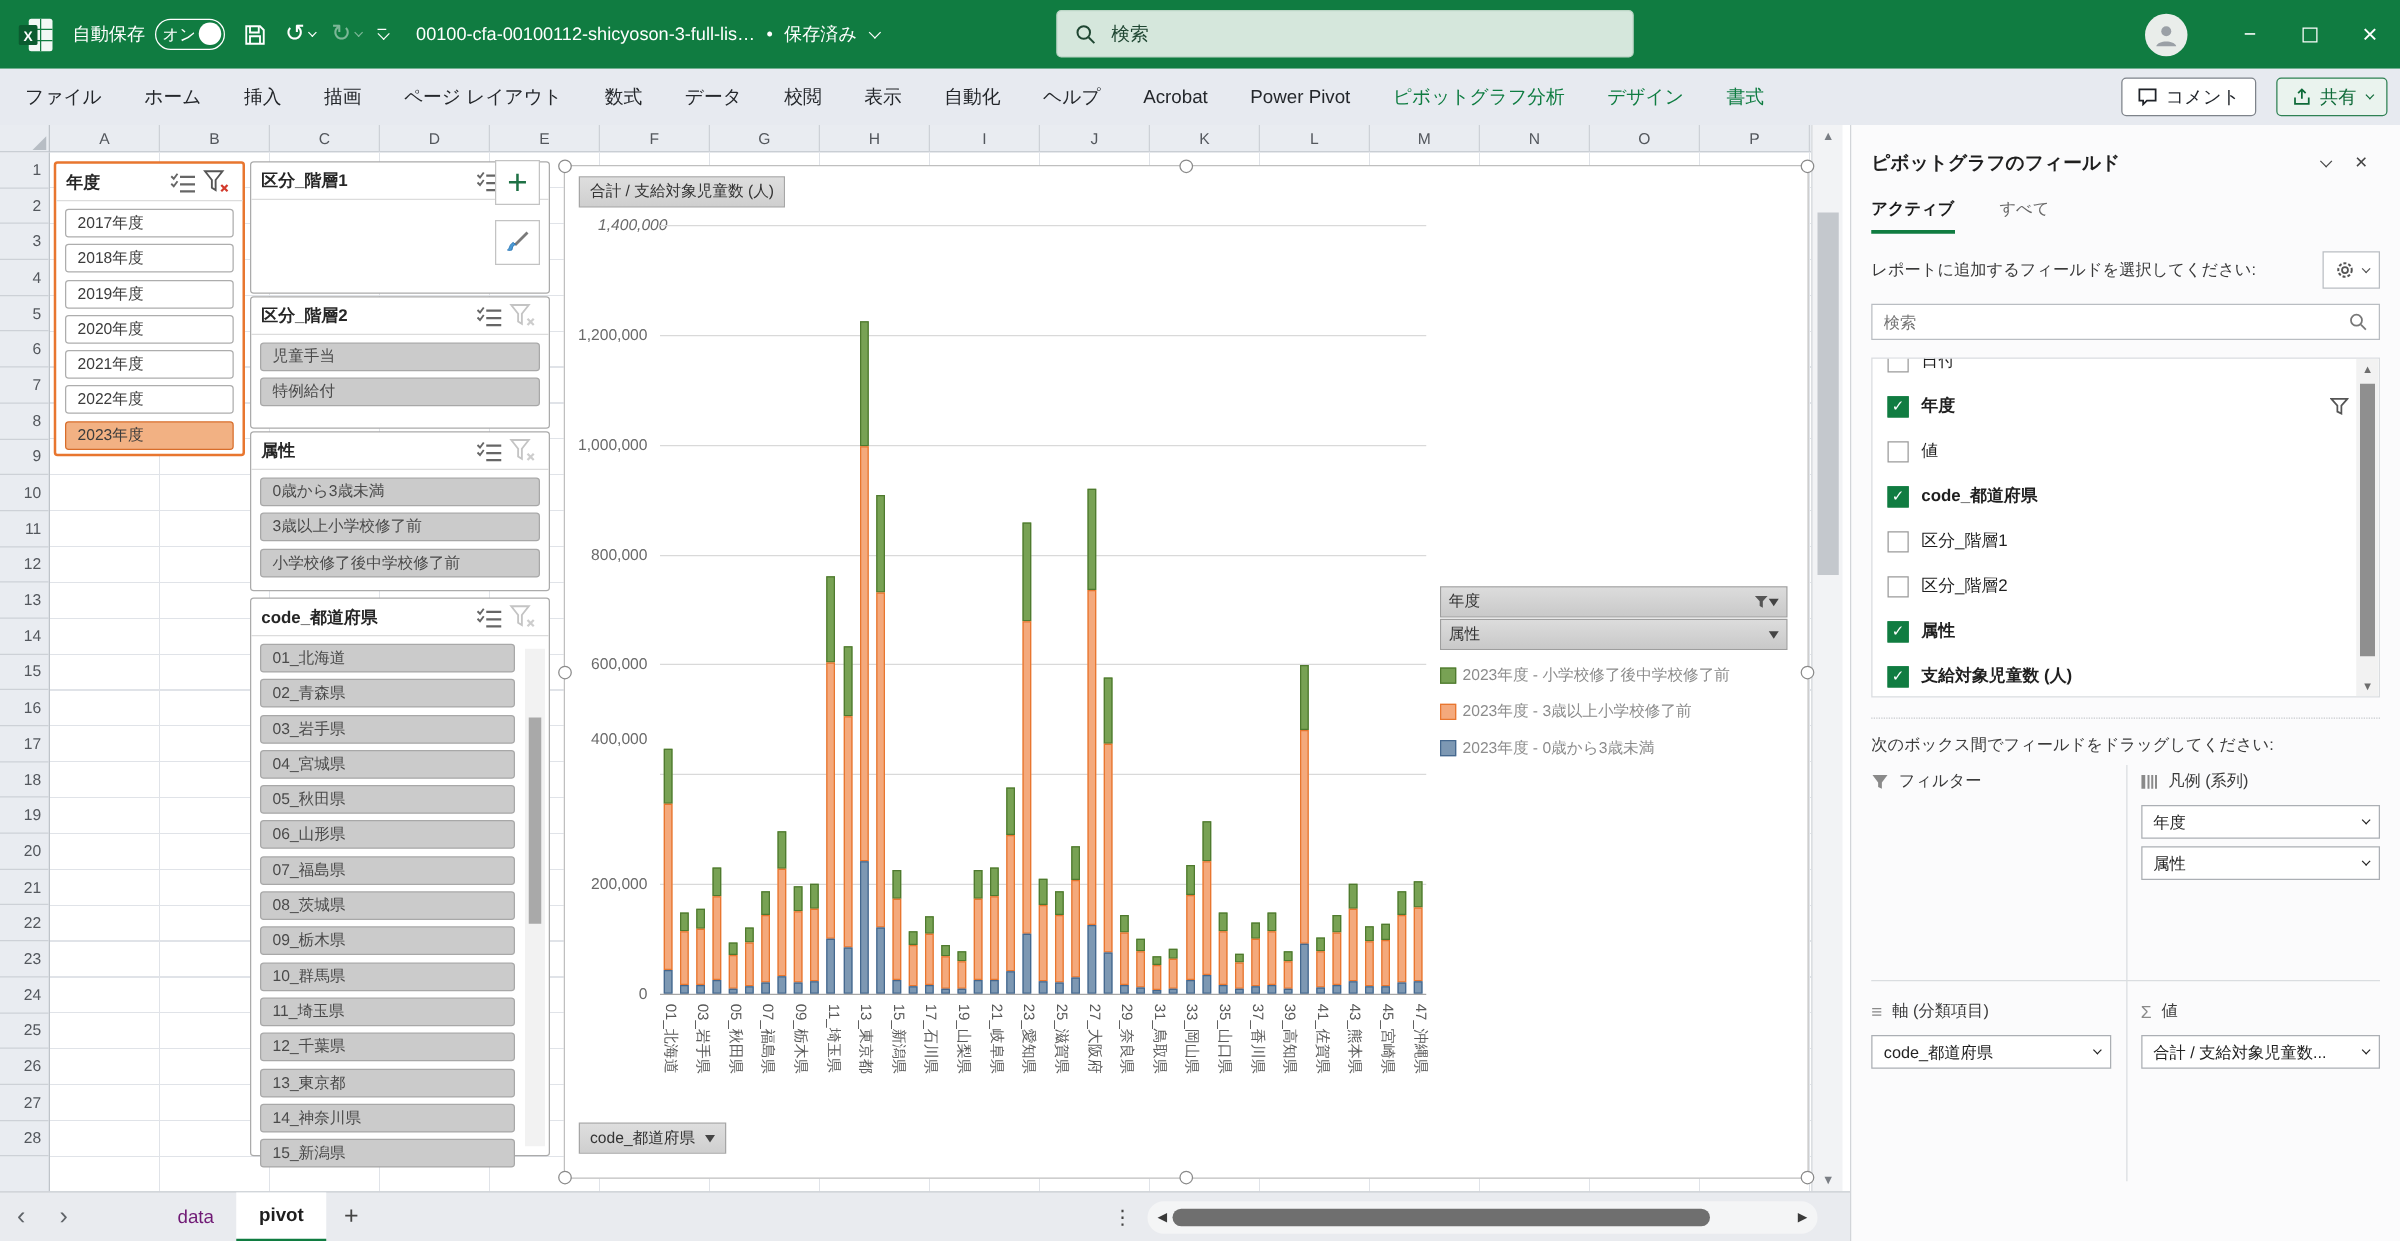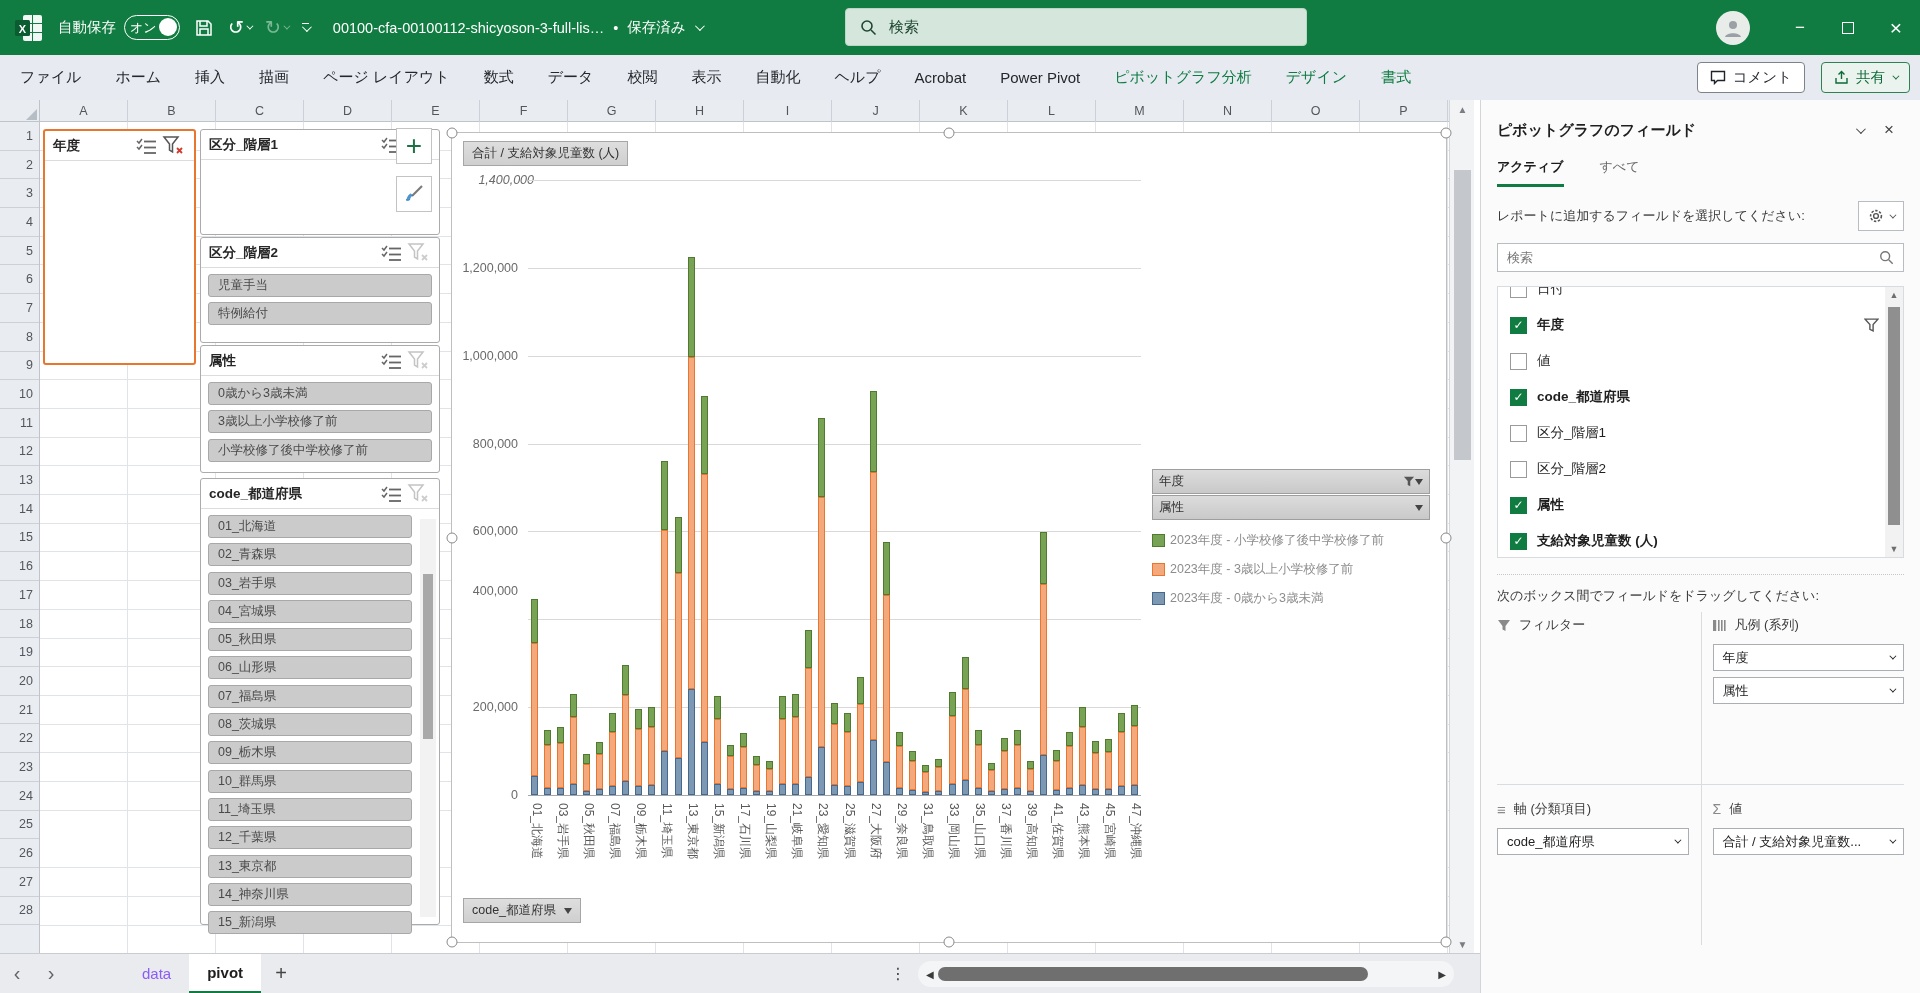--- a/index.html
+++ b/index.html
@@ -373,6 +373,15 @@
           </svg>
         </span>
       </div>
+      <div class="sl-items">
+        <div class="sl-item ">2017年度</div>
+        <div class="sl-item ">2018年度</div>
+        <div class="sl-item ">2019年度</div>
+        <div class="sl-item ">2020年度</div>
+        <div class="sl-item ">2021年度</div>
+        <div class="sl-item ">2022年度</div>
+        <div class="sl-item selected">2023年度</div>
+      </div>
     </div>
   <div class="slicer" id="slicer-1">
       <div class="sl-head">

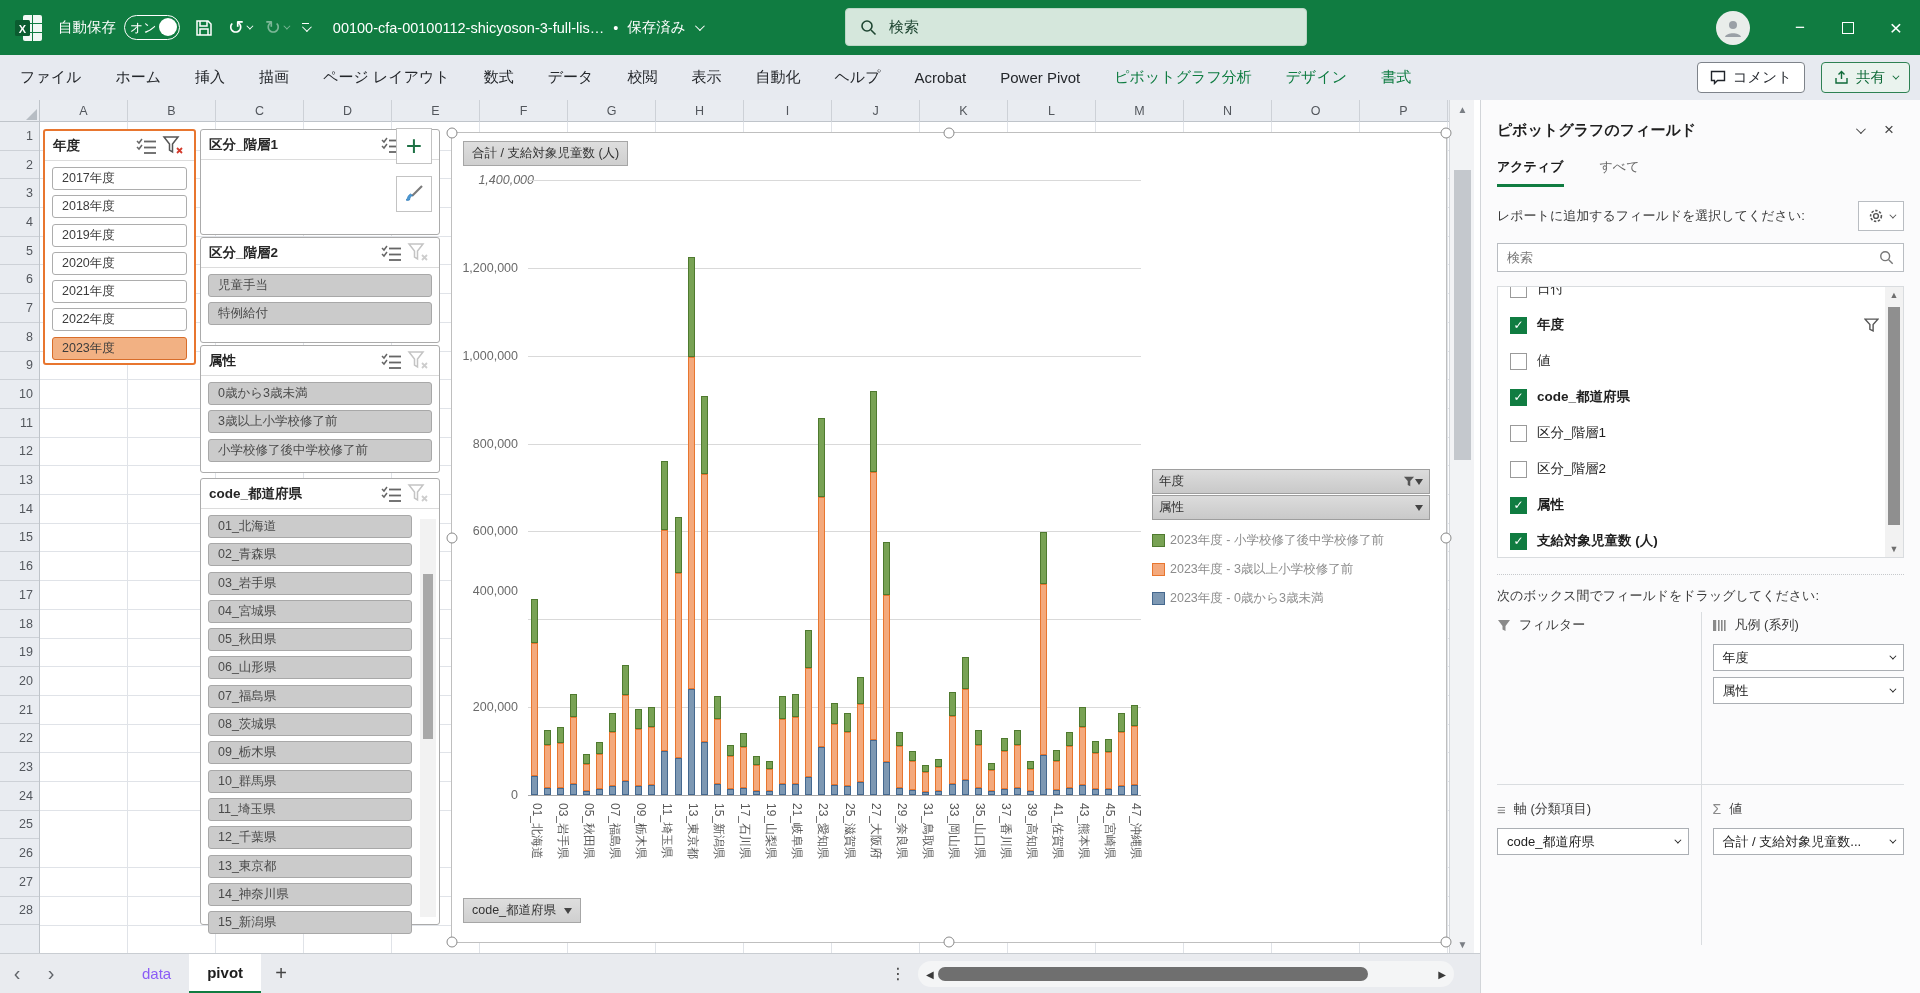--- a/index.html
+++ b/index.html
@@ -177,7 +177,7 @@
   .tabbar { position:absolute; left:0; top:953px; width:1480px; height:40px; background:#E9EBEF;
     border-top:1px solid #C9CDD2; display:flex; align-items:center; }
   .nav-ar { width:34px; text-align:center; color:#5F6368; font-size:20px; }
-  .sheettab { padding:0 18px; height:40px; display:flex; align-items:center; font-size:15px; color:#8b5cf6; }
+  .sheettab { padding:0 18px; height:40px; display:flex; align-items:center; font-size:15px; color:#701a75; }
   .sheettab.on { background:#fff; font-weight:bold; color:#1E1E1E; border-bottom:3px solid #107C41; }
   .addsheet { width:40px; text-align:center; color:#444; font-size:20px; }
   .kebab { position:absolute; left:890px; color:#444; font-size:16px; letter-spacing:0; }

